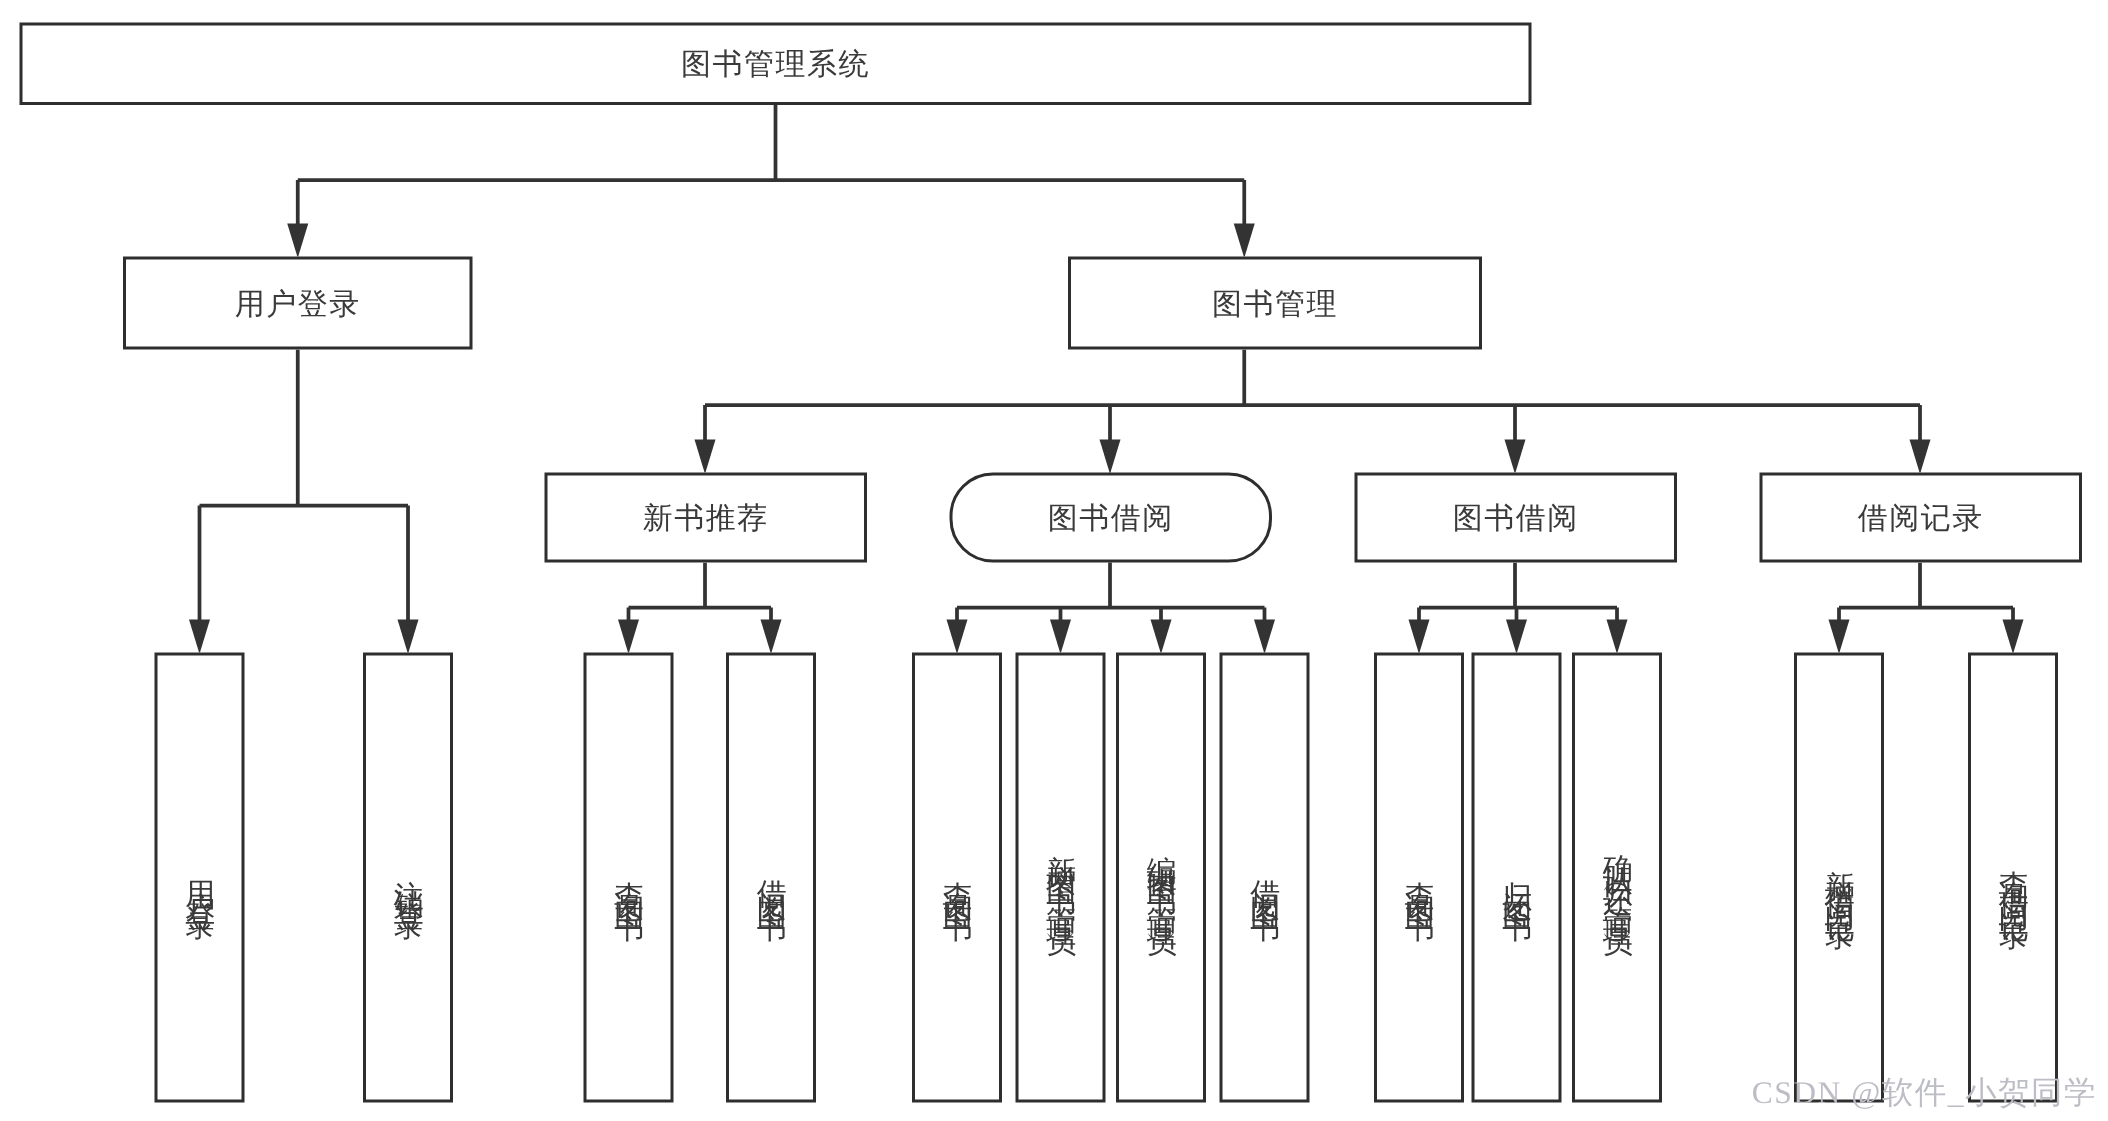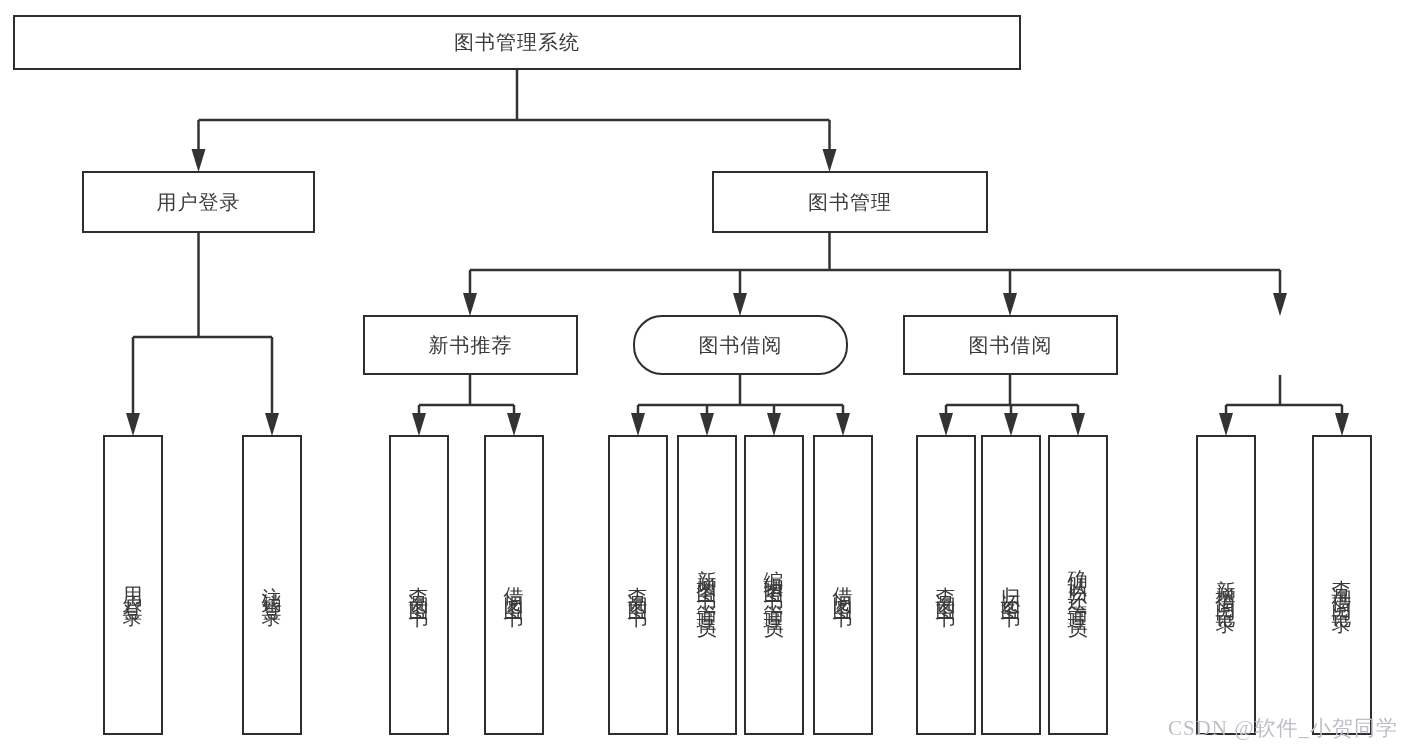--- a/index.html
+++ b/index.html
@@ -127,6 +127,9 @@
   <div class="node lvl3 s2">
     <span>图书借阅</span>
   </div>
+  <div class="node lvl3 s3">
+    <span>借阅记录</span>
+  </div>
 
   <div class="leaf lf1">
     <span class="vtext">用户登录</span>

